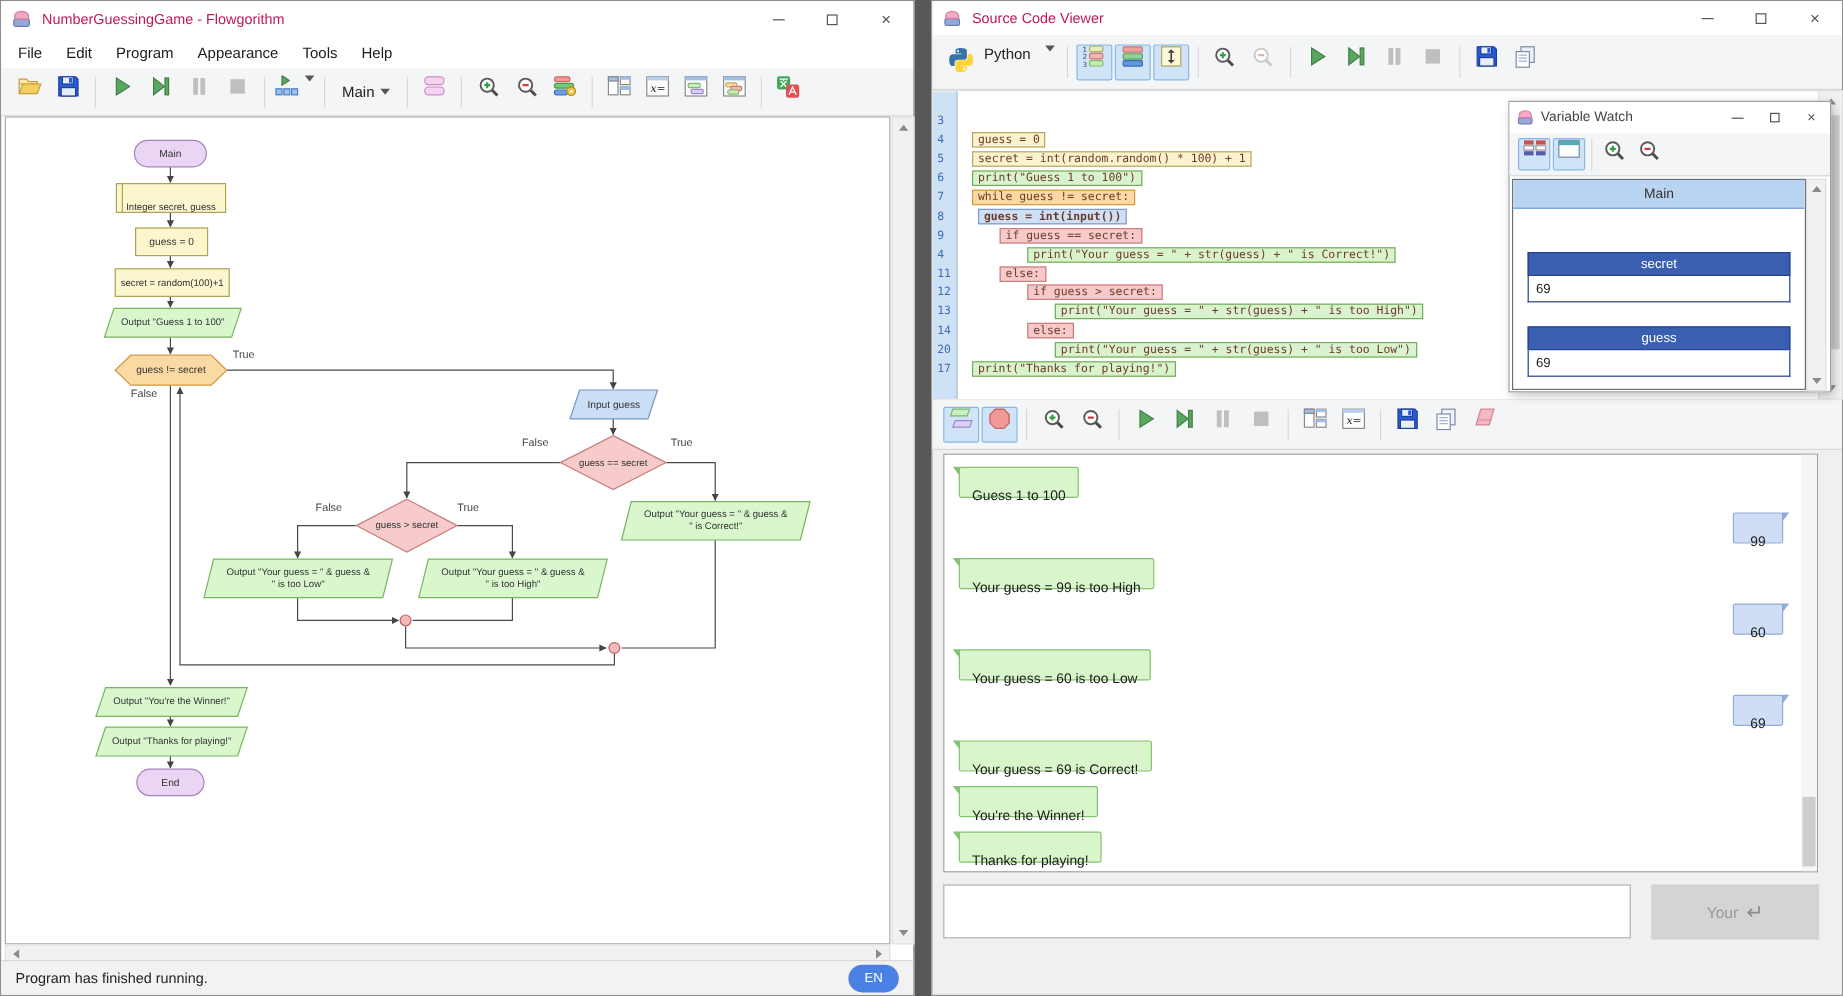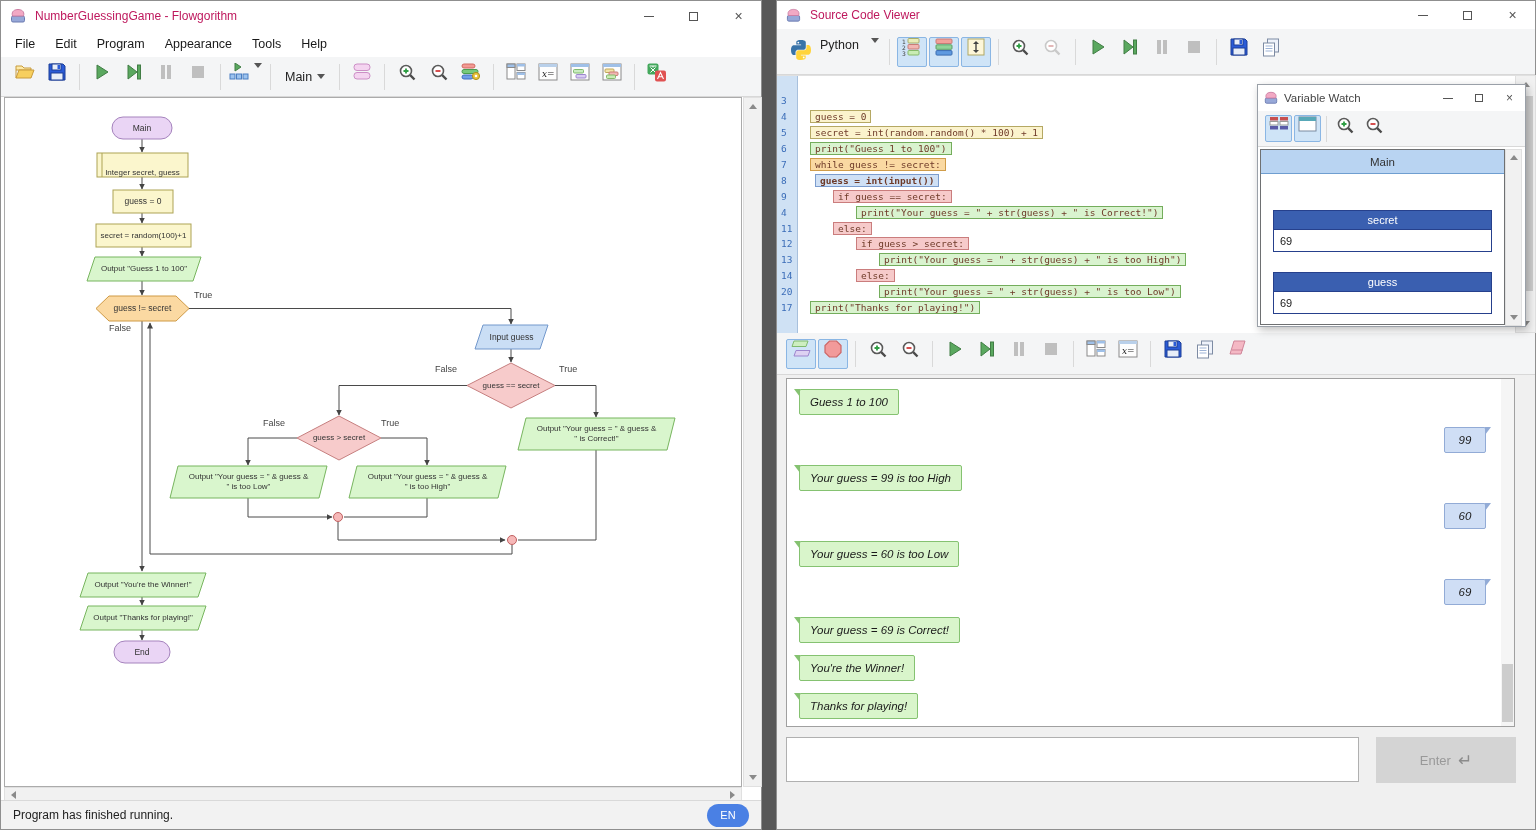--- a/index.html
+++ b/index.html
@@ -71,7 +71,7 @@
   .console-output { position:absolute; left:9px; top:45px; width:729px; height:349px; background:#fff; border:1px solid #a0a0a0; overflow:hidden; padding:10px 14px 0 12px; }
   .brow { height:26px; margin-bottom:12px; display:flex; }
   .brow.right { justify-content:flex-end; padding-right:14px; }
-  .bubble { position:relative; border:1px solid; border-radius:2px; padding:0 10px; line-height:24px; font-size:11.5px; color:#1a1a1a;font-style:italic; }
+  .bubble { position:relative; border:1px solid; border-radius:2px; padding:12px 10px; line-height:24px; font-size:11.5px; color:#1a1a1a; }
   .bubble.left  { background:var(--bubble-output,#d9f5cb); border-color:#85c271; }
   .bubble.right { background:var(--bubble-input,#cfdef5); border-color:#92abd6; min-width:42px; text-align:center; }
   .bubble.left::before  { content:""; position:absolute; left:-6px; top:-1px; width:0; height:0; border-top:8px solid #85c271; border-left:6px solid transparent; }

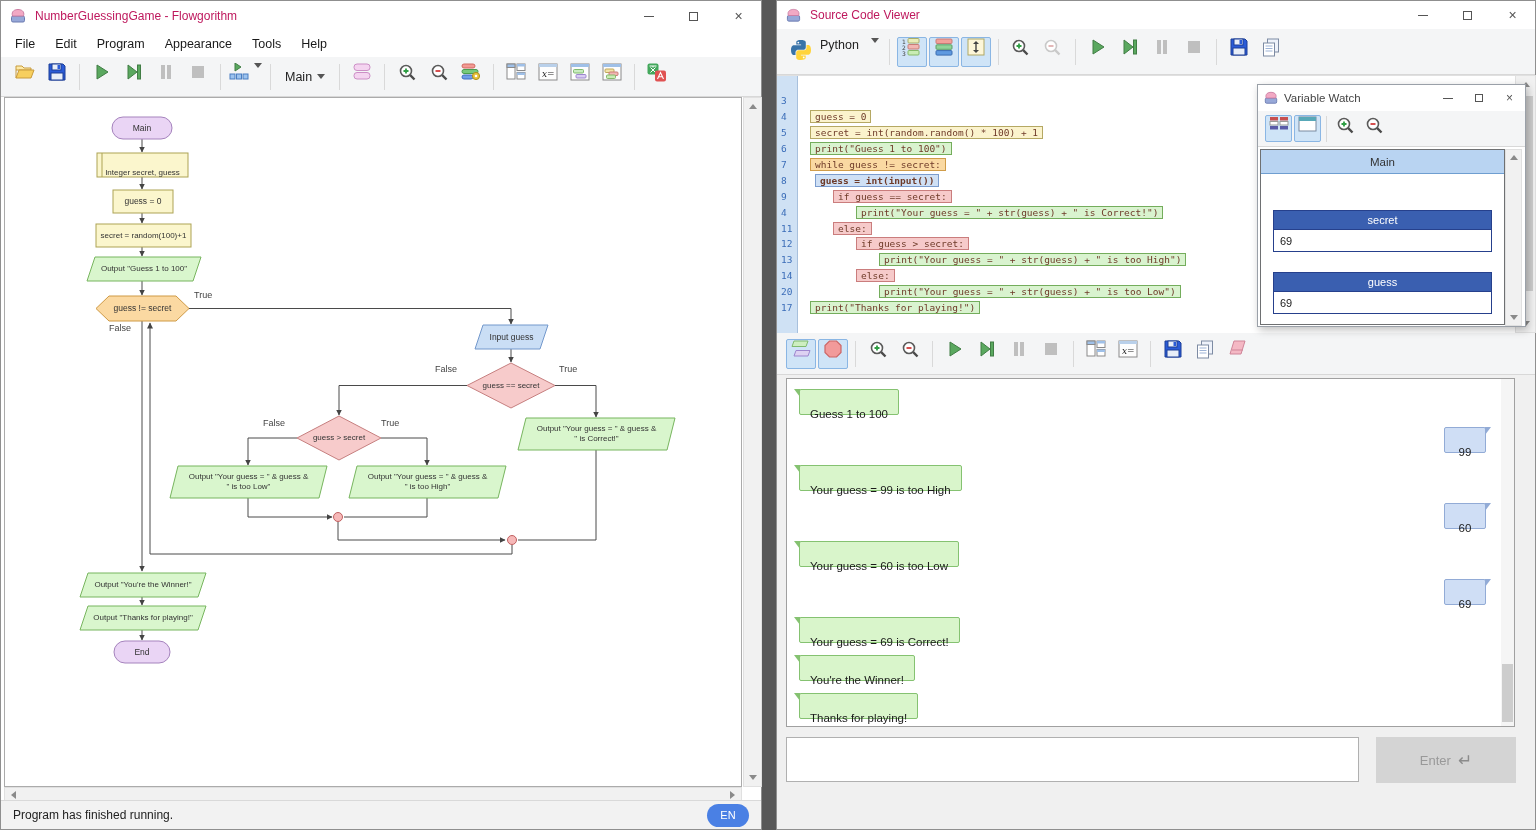--- a/index.html
+++ b/index.html
@@ -648,7 +648,7 @@
     </div>
     <input class="console-input" value="" style="">
     <div class="enter-btn">
-      <span>Enter</span>
+      <span>Your</span>
       <span class="enter-icon">↵</span>
     </div>
   </section>

